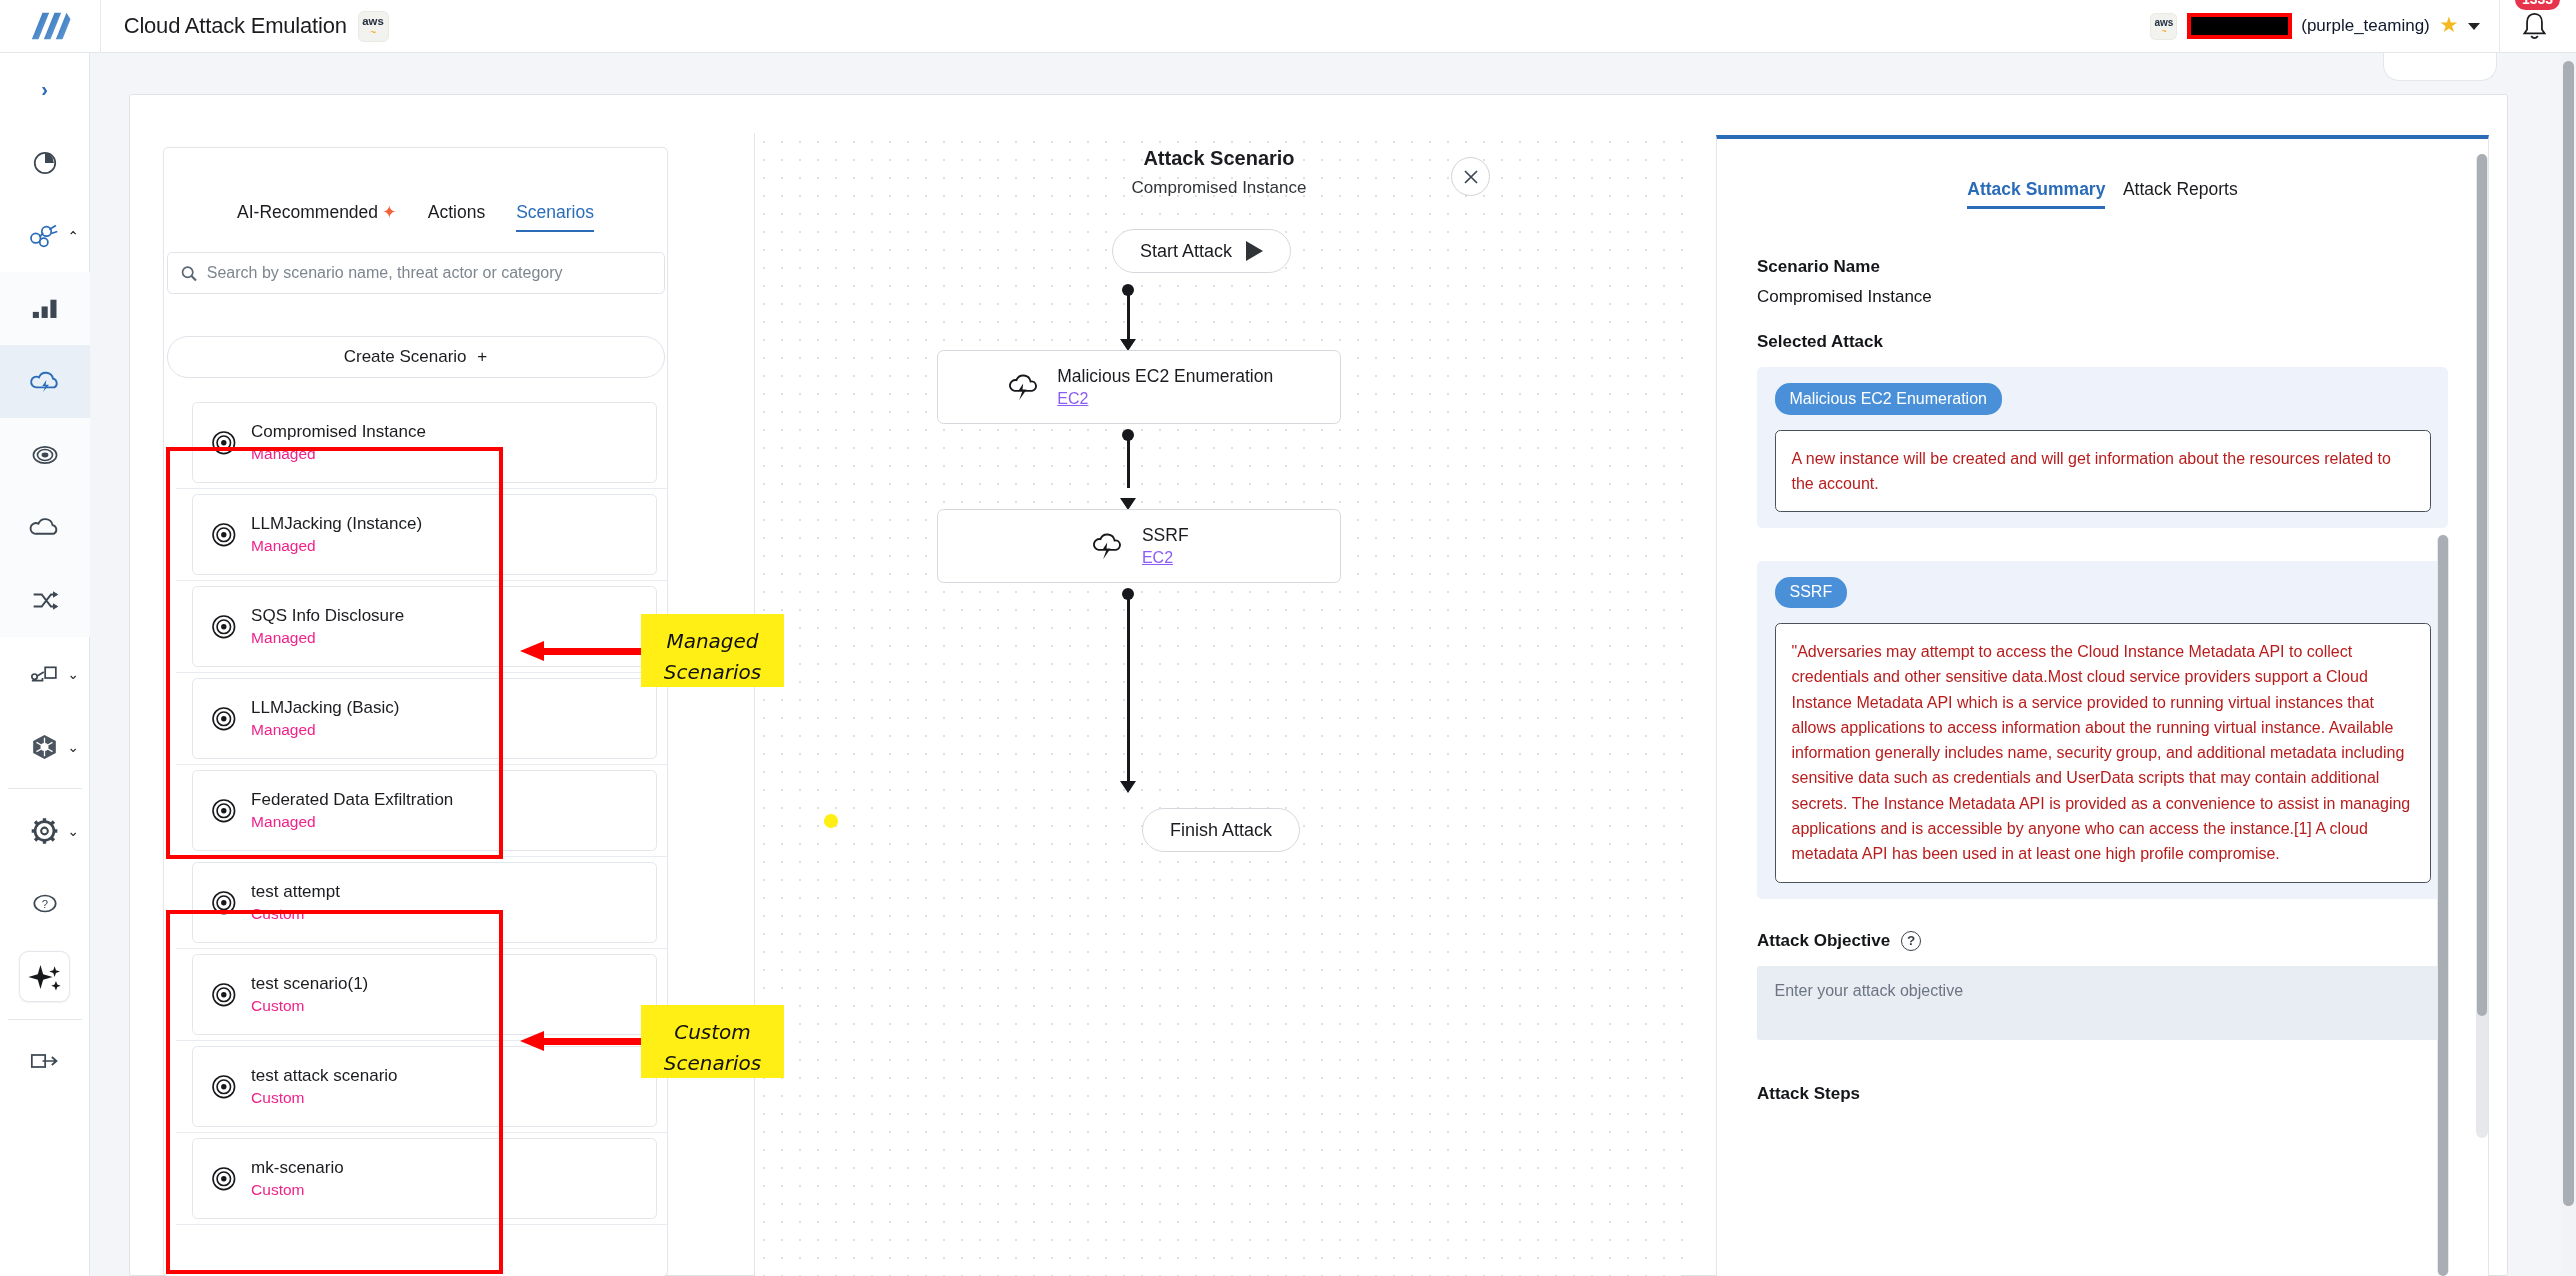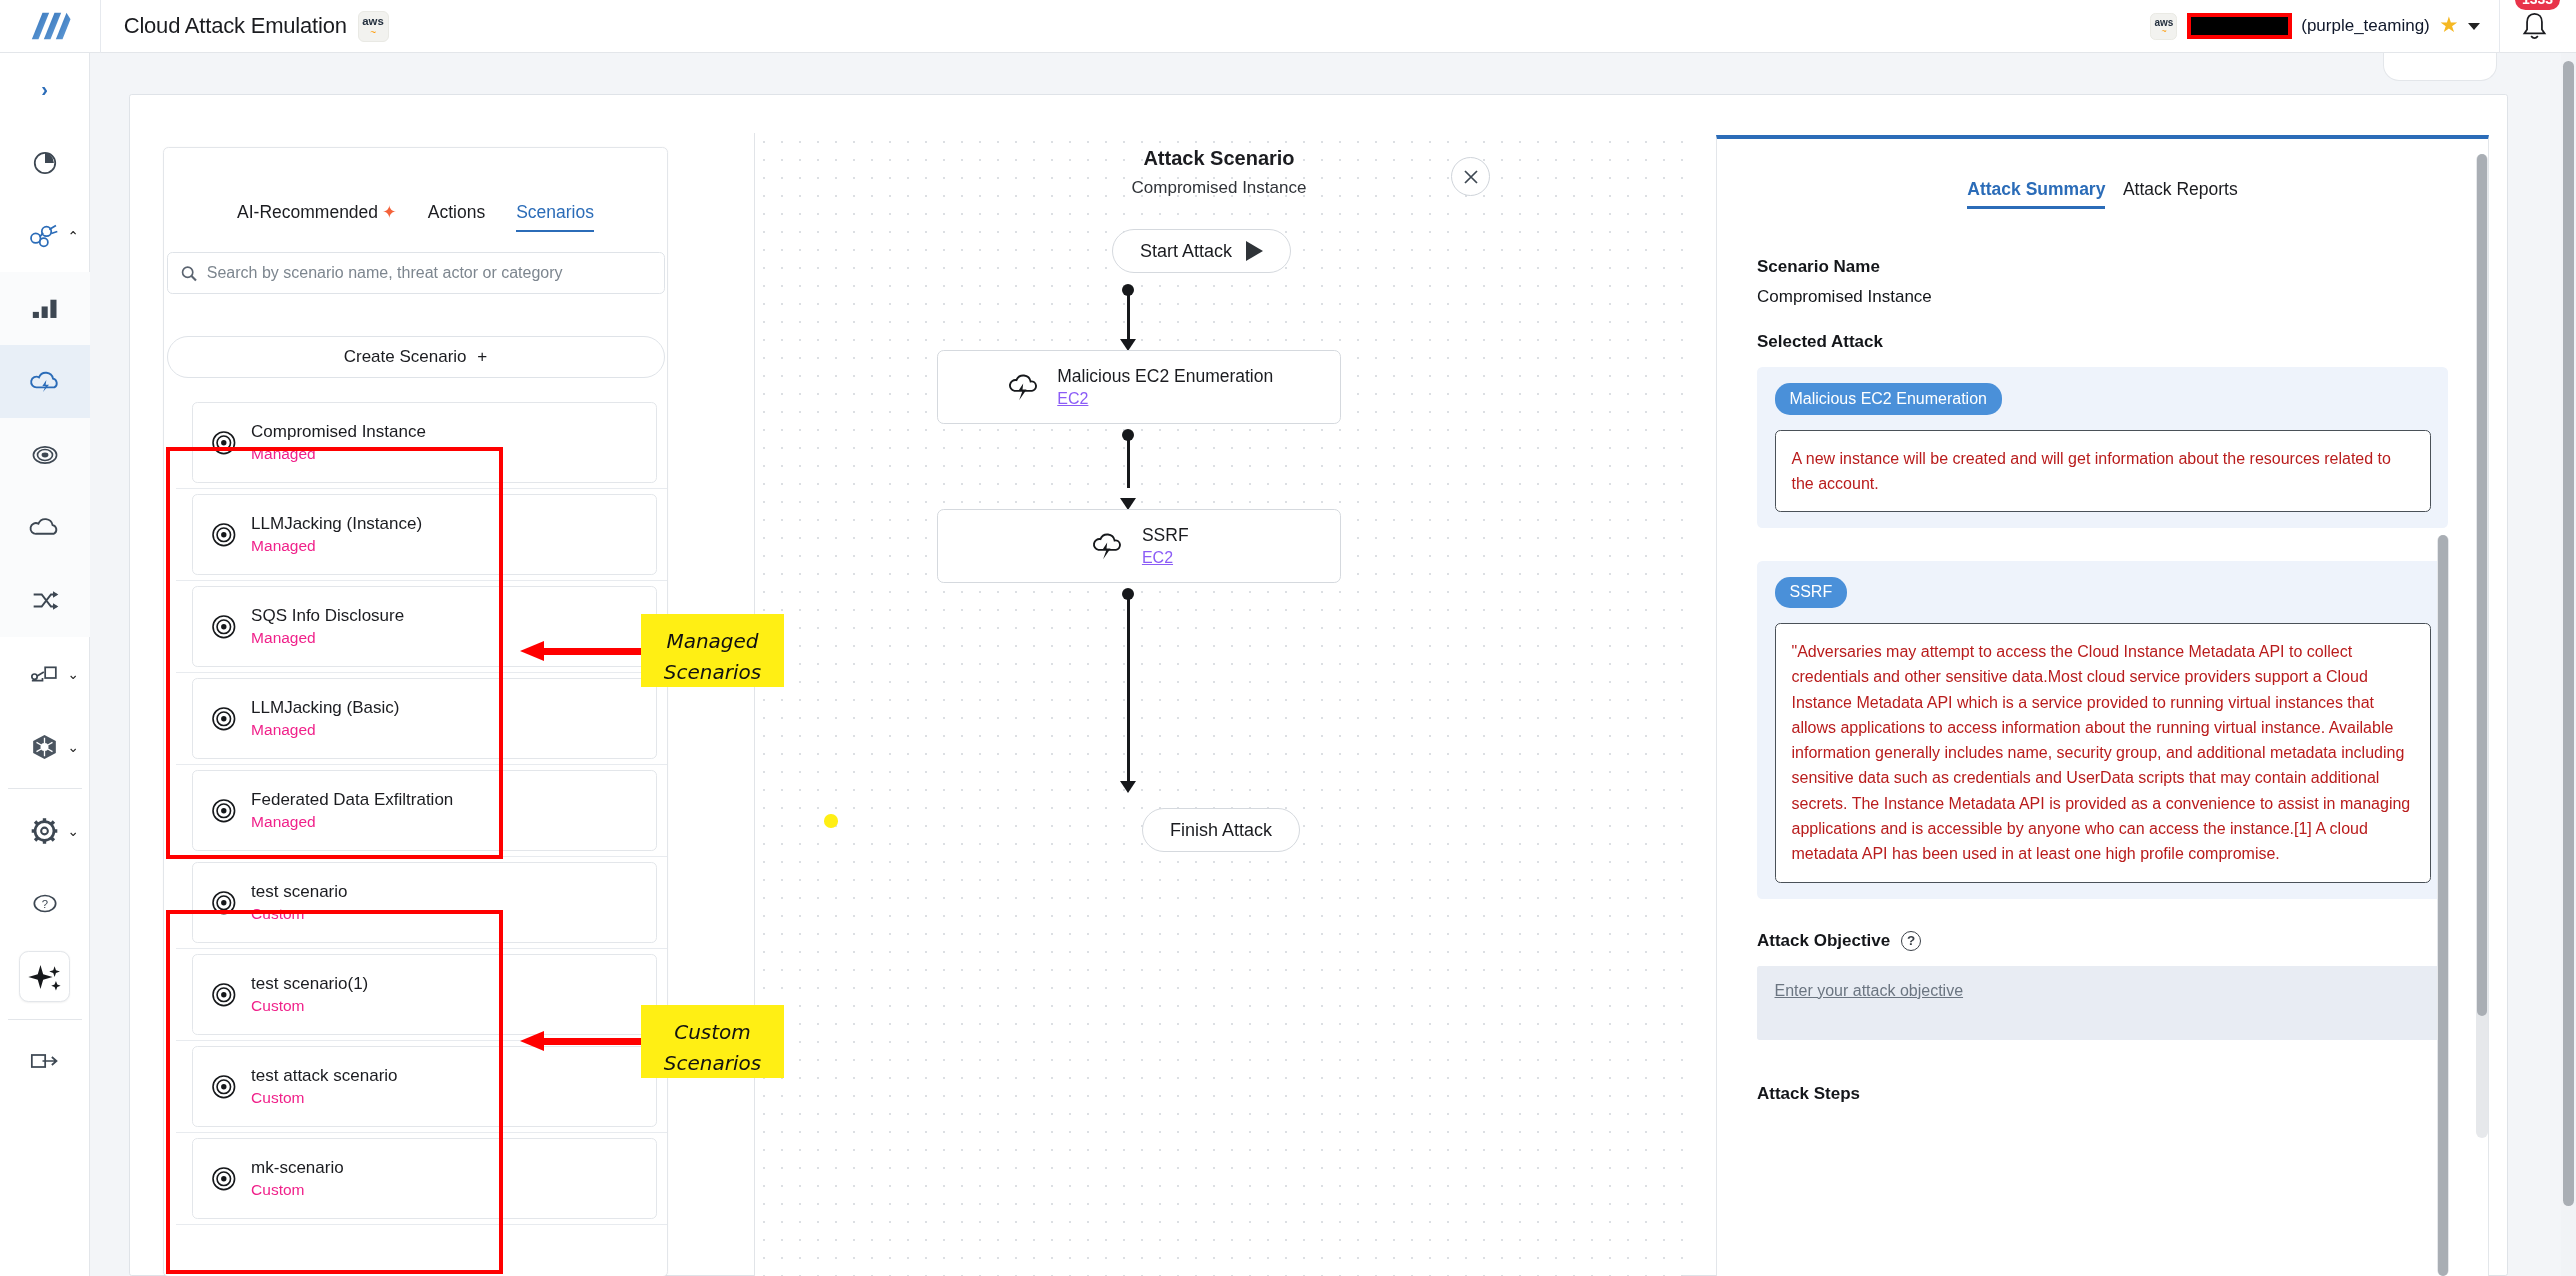--- a/index.html
+++ b/index.html
@@ -542,7 +542,7 @@
               <circle cx="19" cy="19" r="4" fill="#16181b"></circle>
             </svg>
             <div>
-              <div class="scn-name">test scenario</div>
+              <div class="scn-name">test attempt</div>
               <div class="scn-type">Custom</div>
             </div>
           </div>

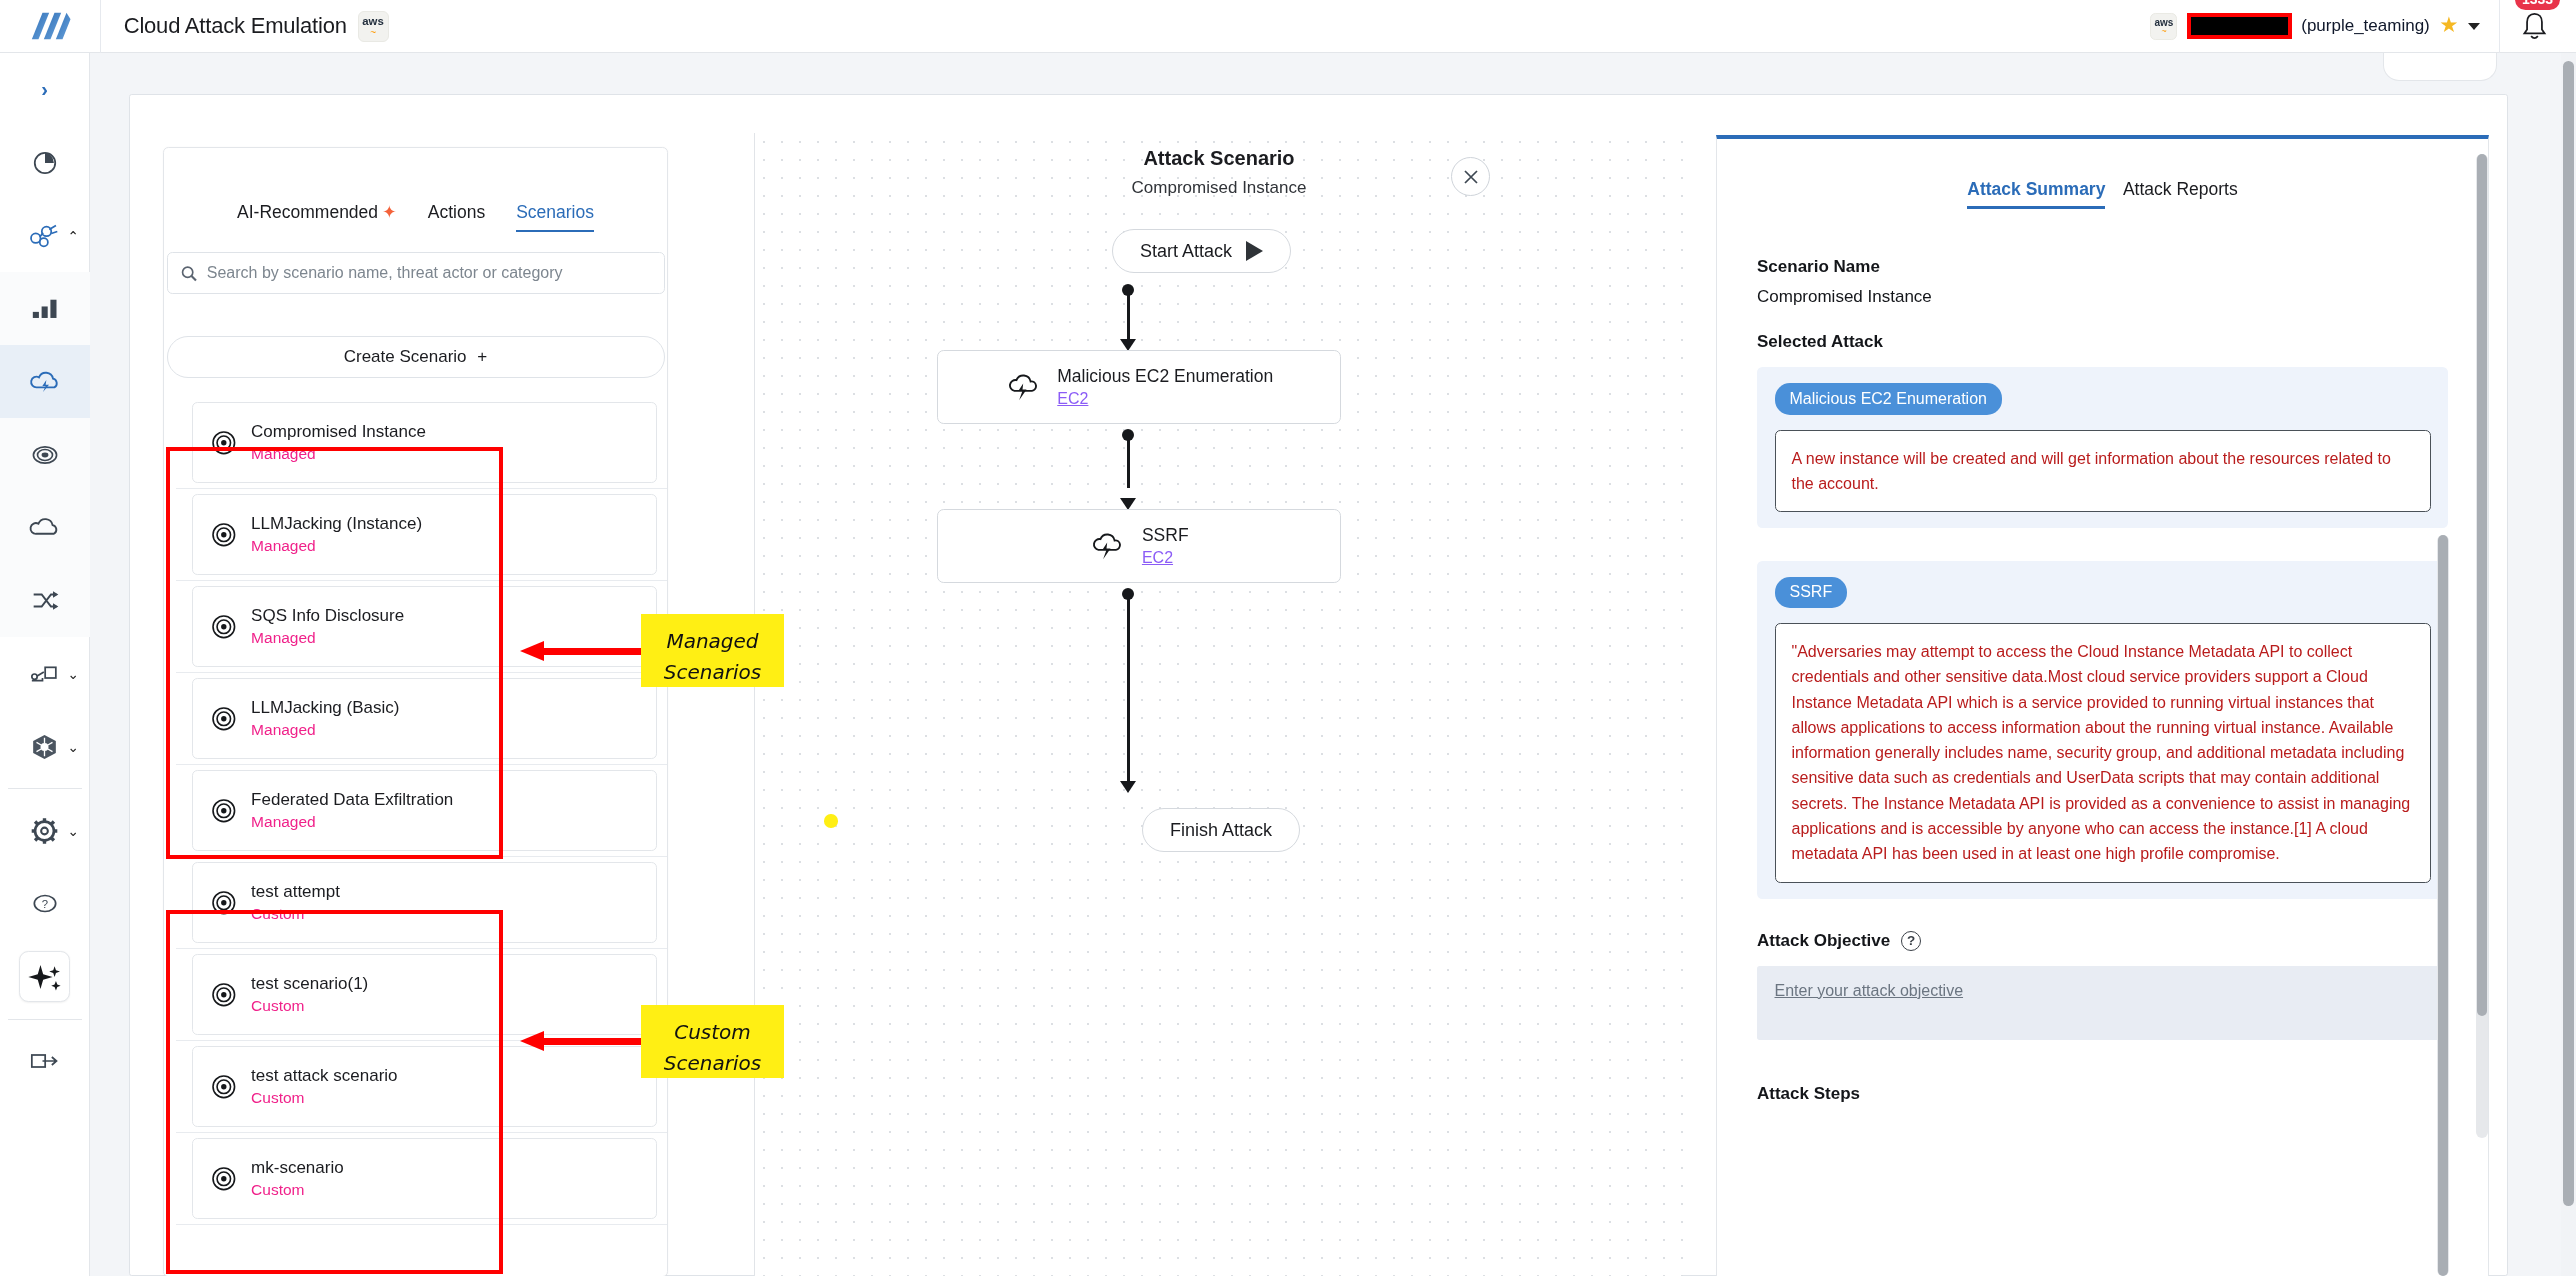--- a/index.html
+++ b/index.html
@@ -248,7 +248,6 @@
     border: none; border-radius: 2.7px; padding: 16px 17.5px; font-size: 16px; color: #6b7581;
     font-family: "Liberation Sans", sans-serif; resize: none; outline: none;
     position: relative;
-    text-decoration: underline;
   }
   #objective-input::placeholder { color: #6b7581; }
   #steps-label { margin-top: 42px; font-size: 17px; font-weight: bold; color: #14161a; }

